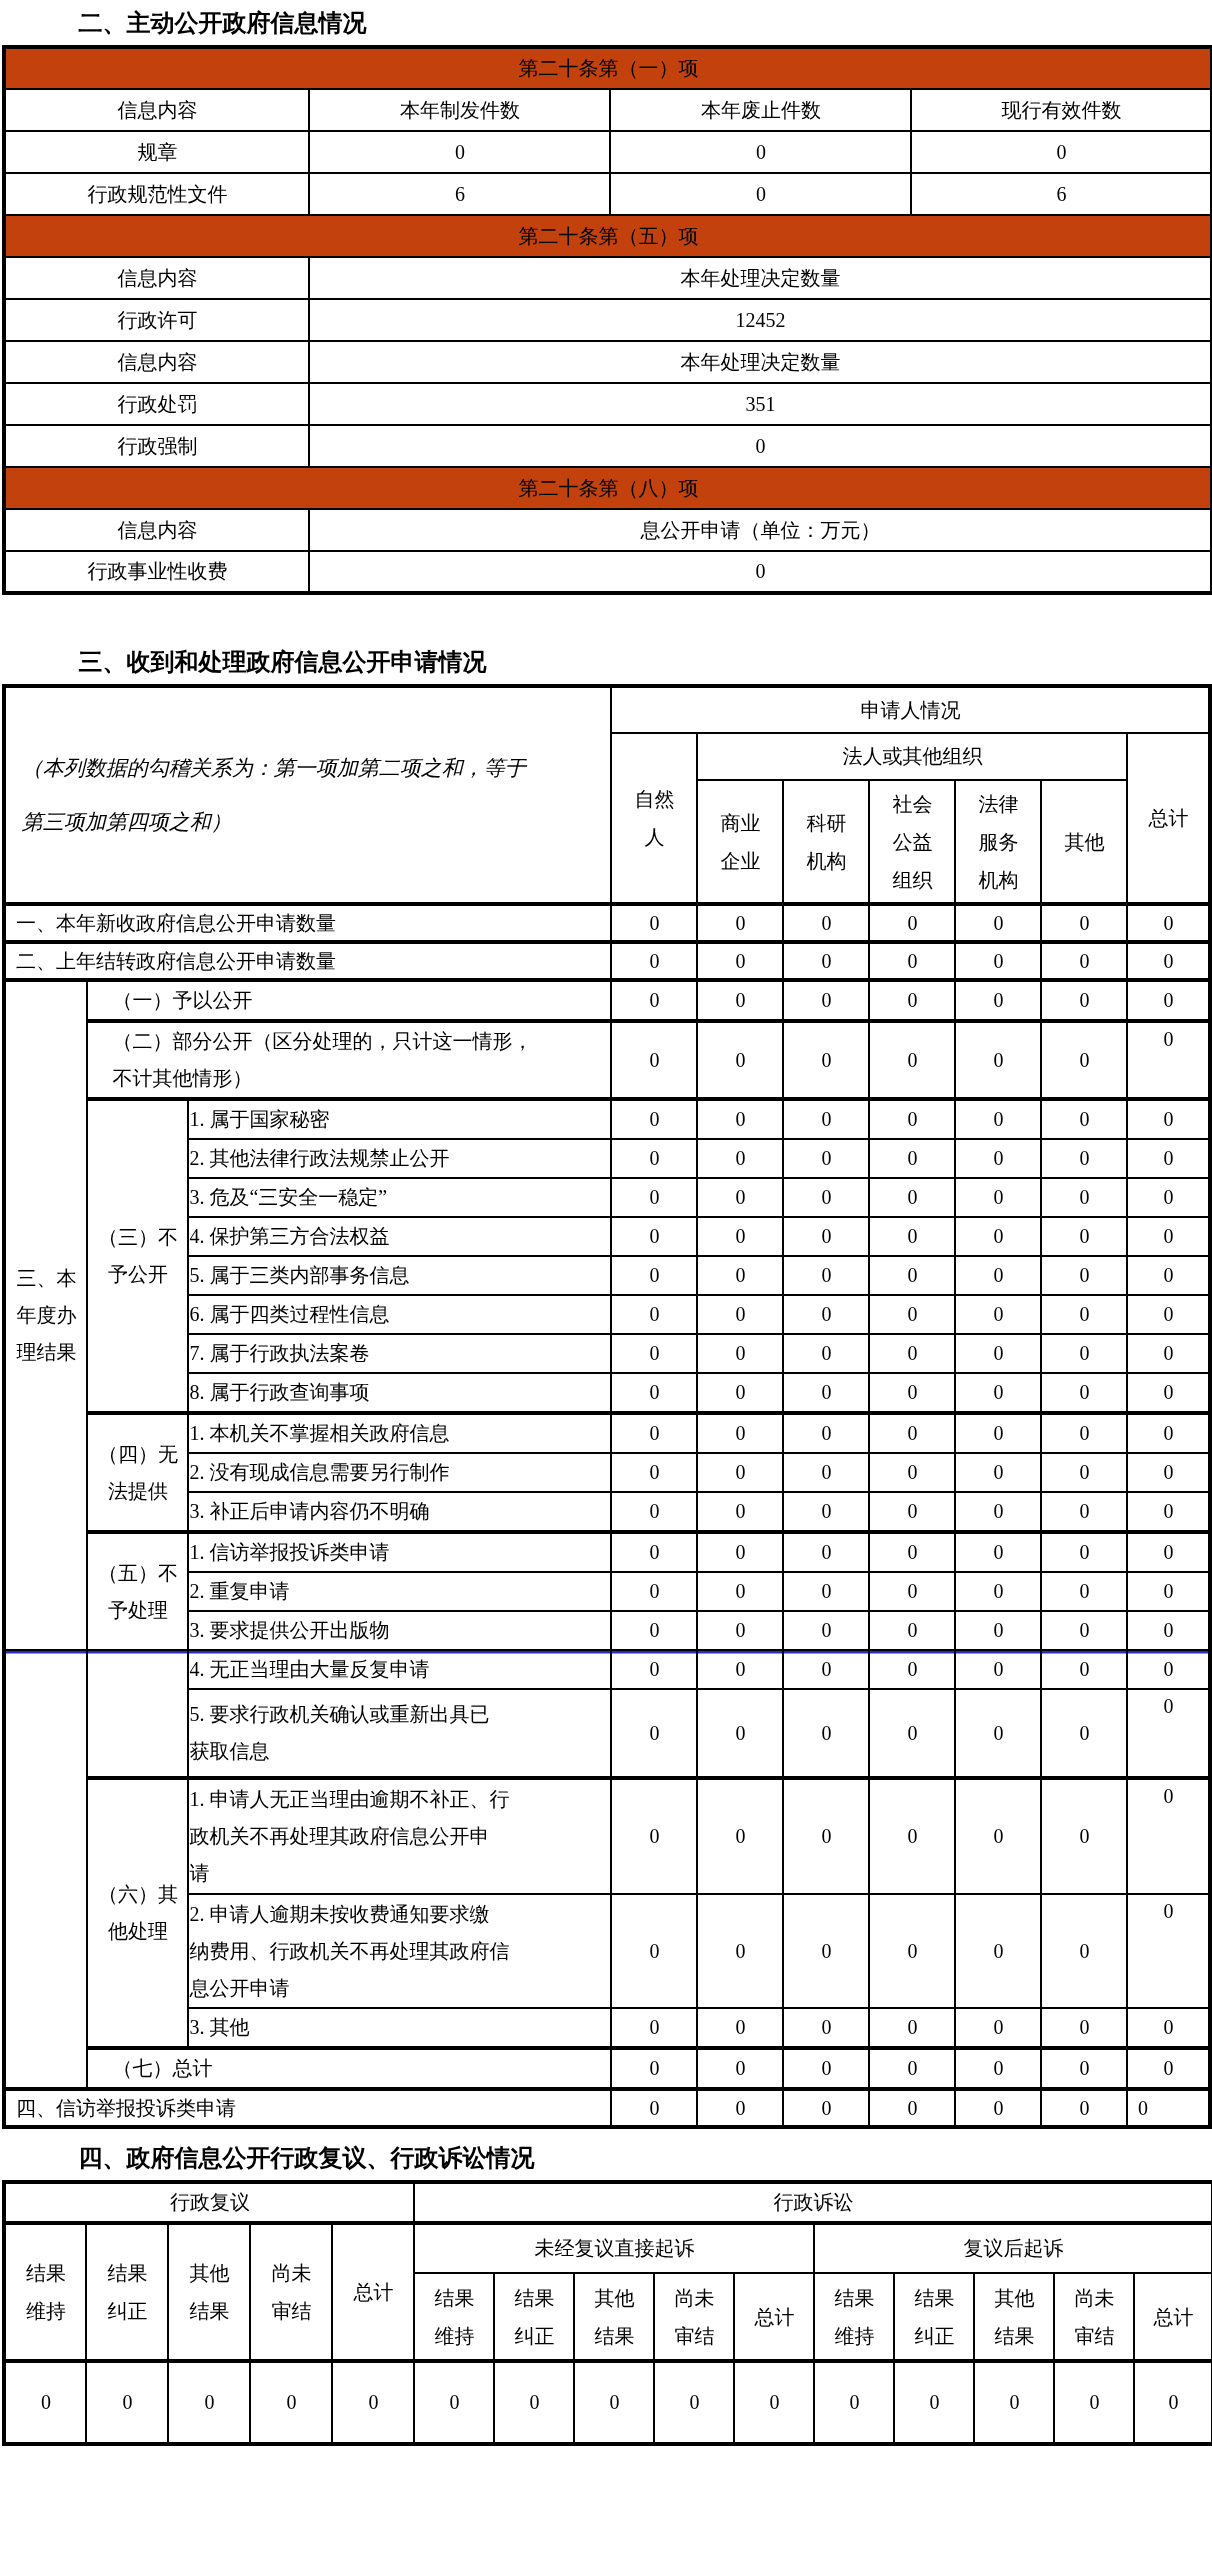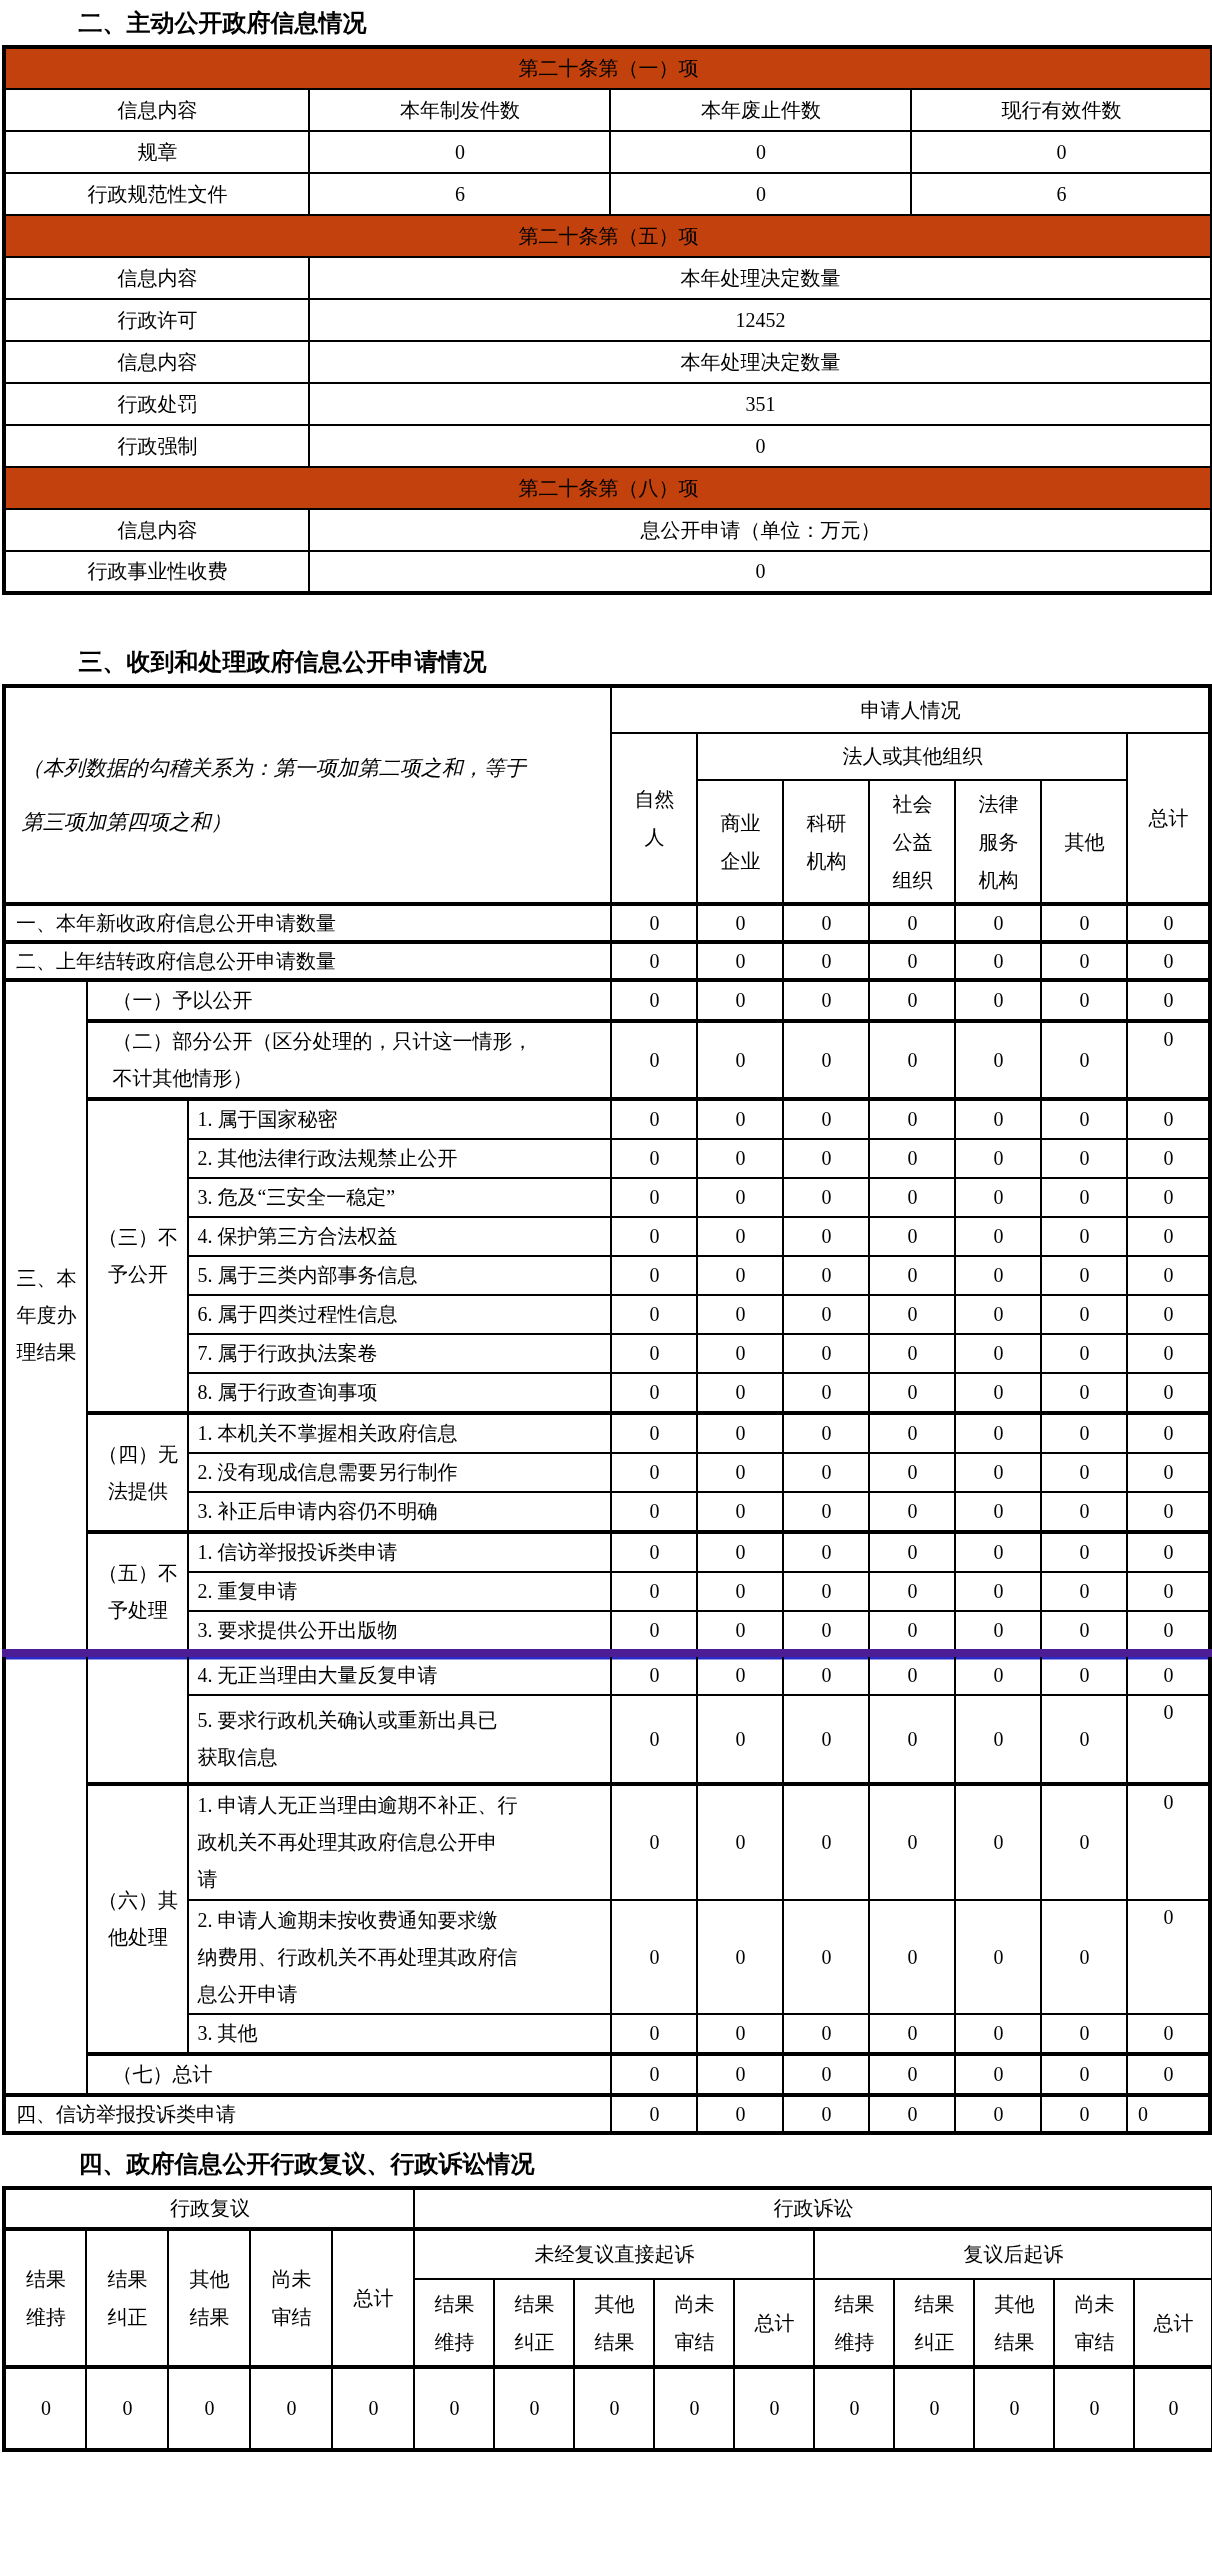--- a/index.html
+++ b/index.html
@@ -25,7 +25,7 @@
   .note{text-align:left;vertical-align:middle;padding:12px 14.2px 12px 15.4px;white-space:pre-line;line-height:2.6;font-size:21px;font-style:italic;}
   .hd{white-space:pre-line;line-height:1.9;}
   .lbl{text-align:left;padding-left:9.5px;}
-  .sub{text-align:left;padding-left:8px;white-space:pre-line;line-height:1.85;}
+  .sub{text-align:left;padding-left:0;white-space:pre-line;line-height:1.85;}
   .glbl{text-align:left;padding-left:24px;white-space:pre-line;line-height:1.85;}
   .grp{line-height:1.85;padding:1.2px;}
   .vt{vertical-align:top;padding-top:4.7px;}

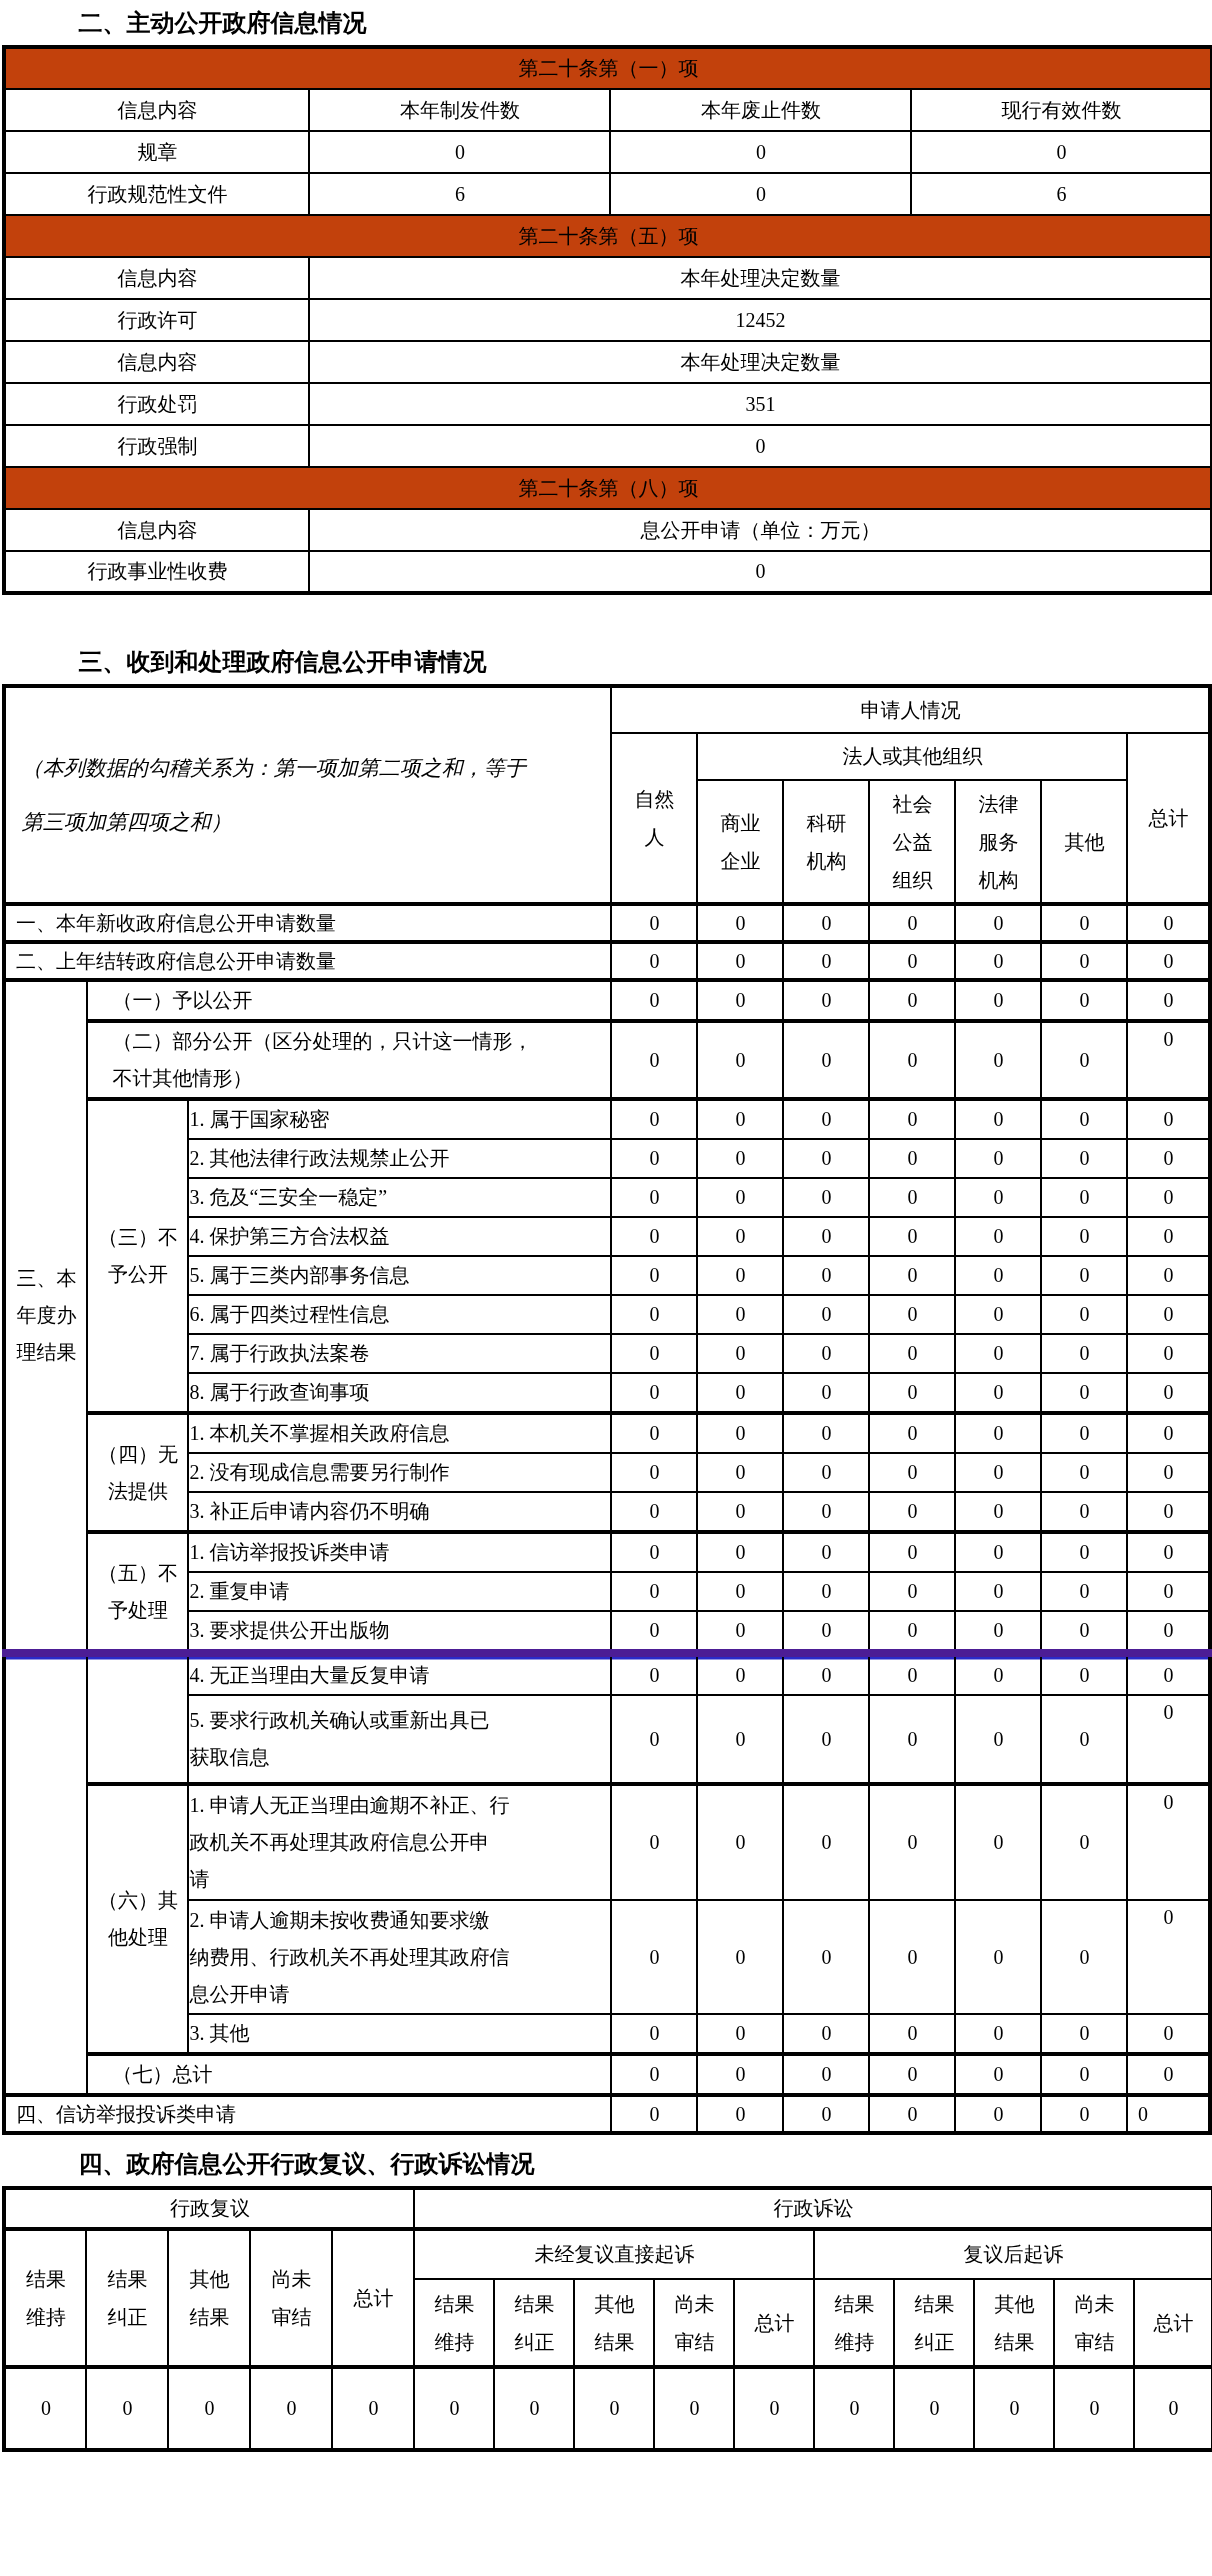--- a/index.html
+++ b/index.html
@@ -30,7 +30,7 @@
   .grp{line-height:1.85;padding:1.2px;}
   .vt{vertical-align:top;padding-top:4.7px;}
   tr.sep td{border-top-width:4.7px;}
-  tr.break td{border-top:8px solid #4c1d95;box-shadow:inset 0 2.4px 0 #2a2ac8;}
+  tr.break td{border-top:2px solid #4c1d95;box-shadow:inset 0 2.4px 0 #2a2ac8;}
   
   .t3 tr.t3h1{height:41px;}
   .t3 tr.t3h2{height:50px;}

